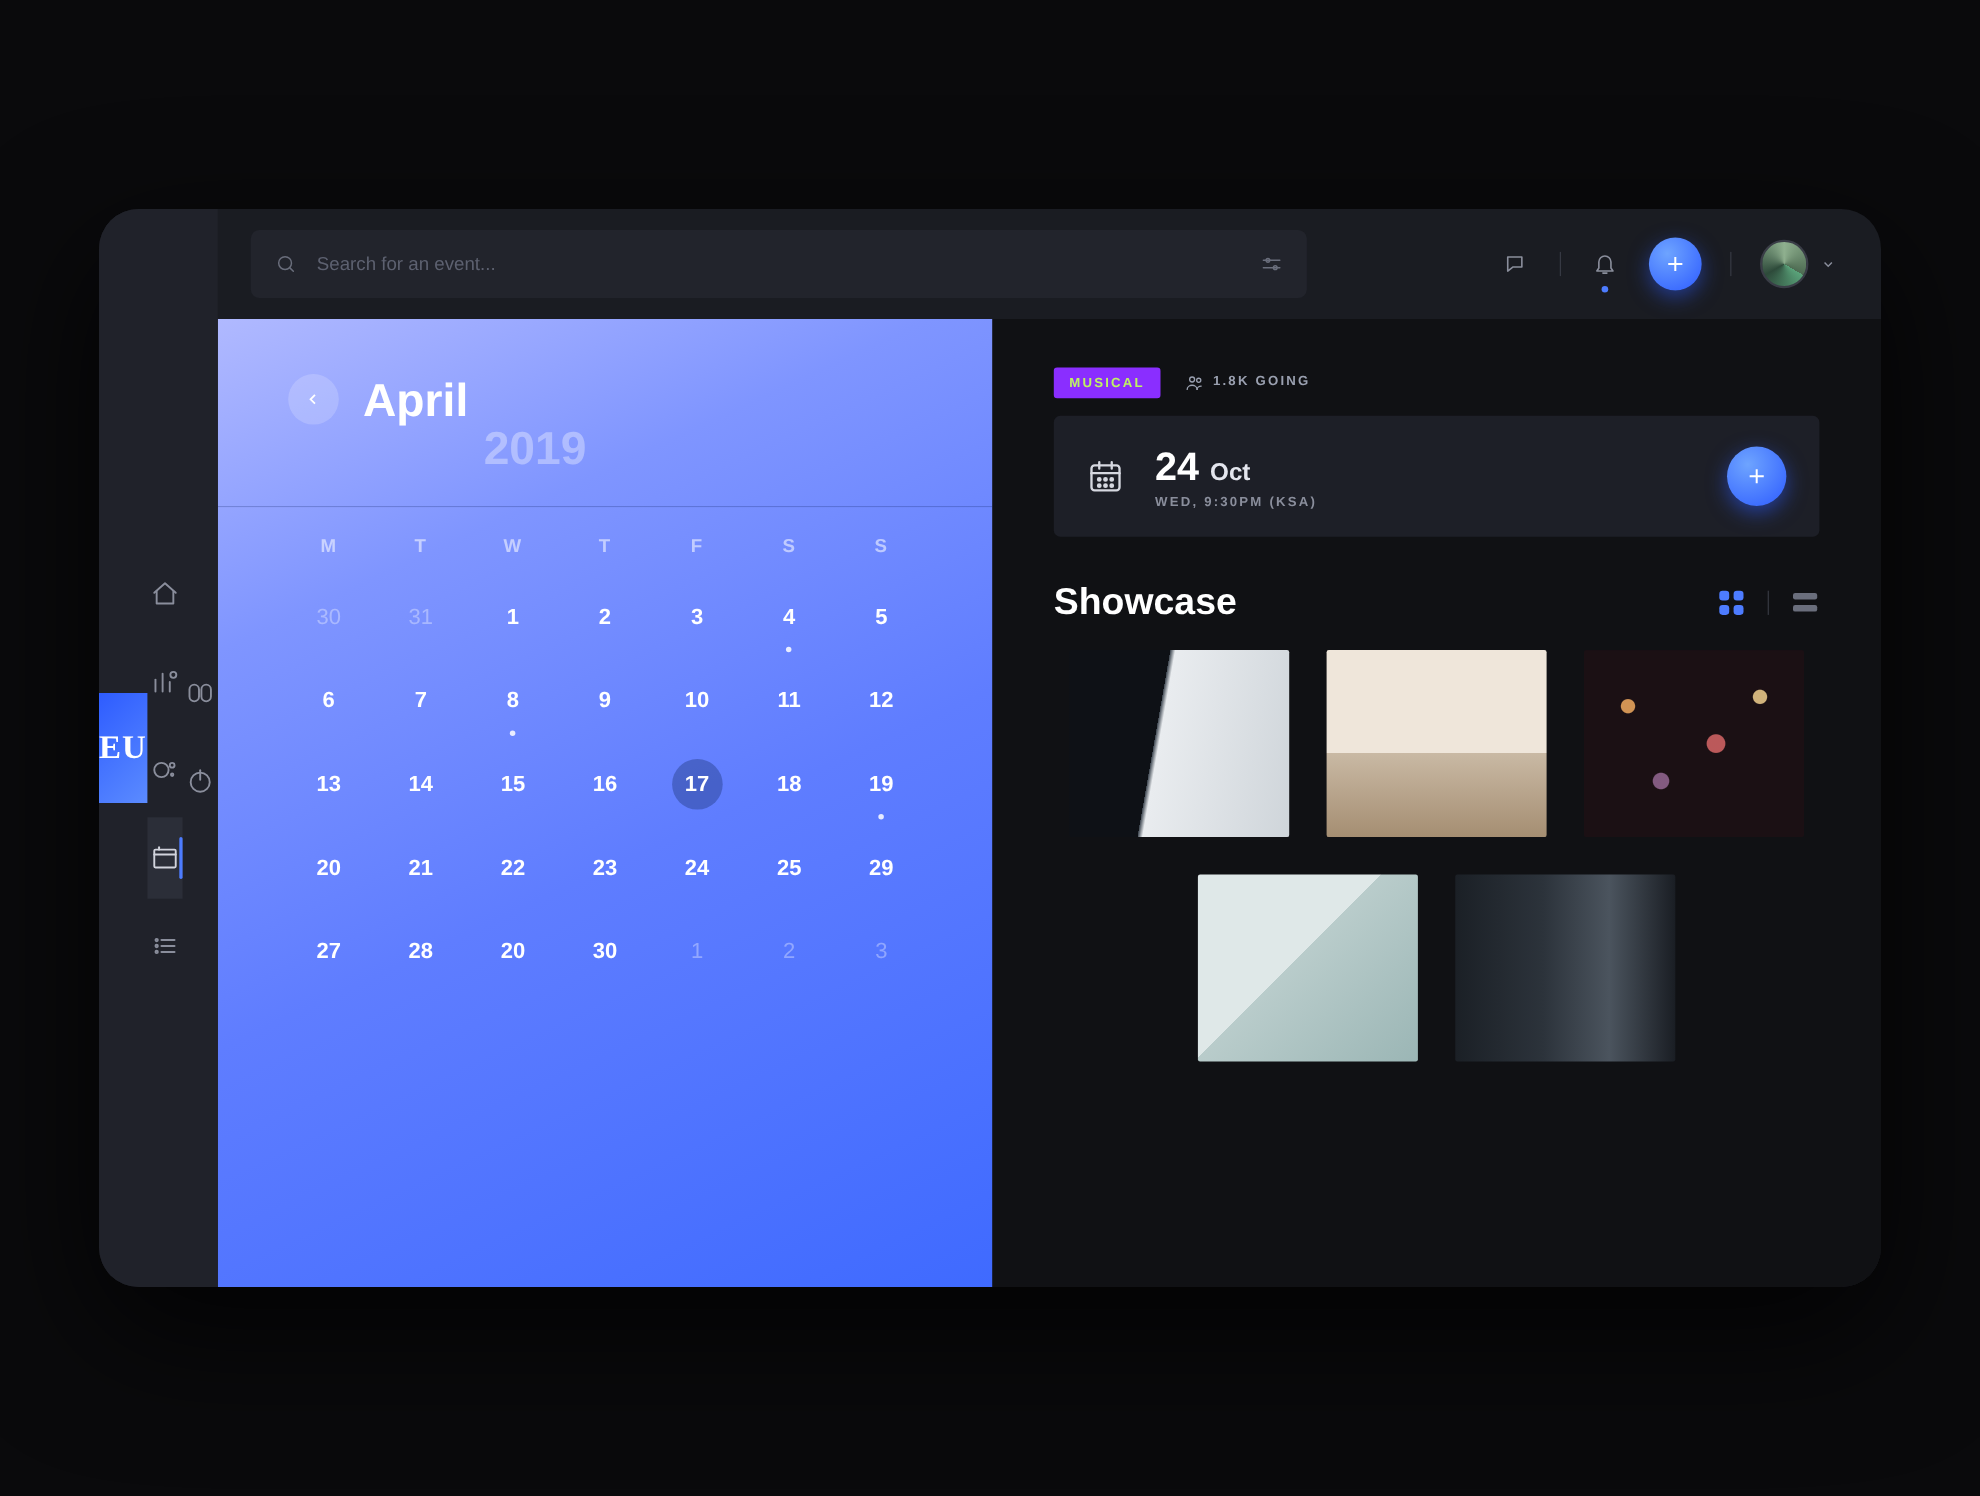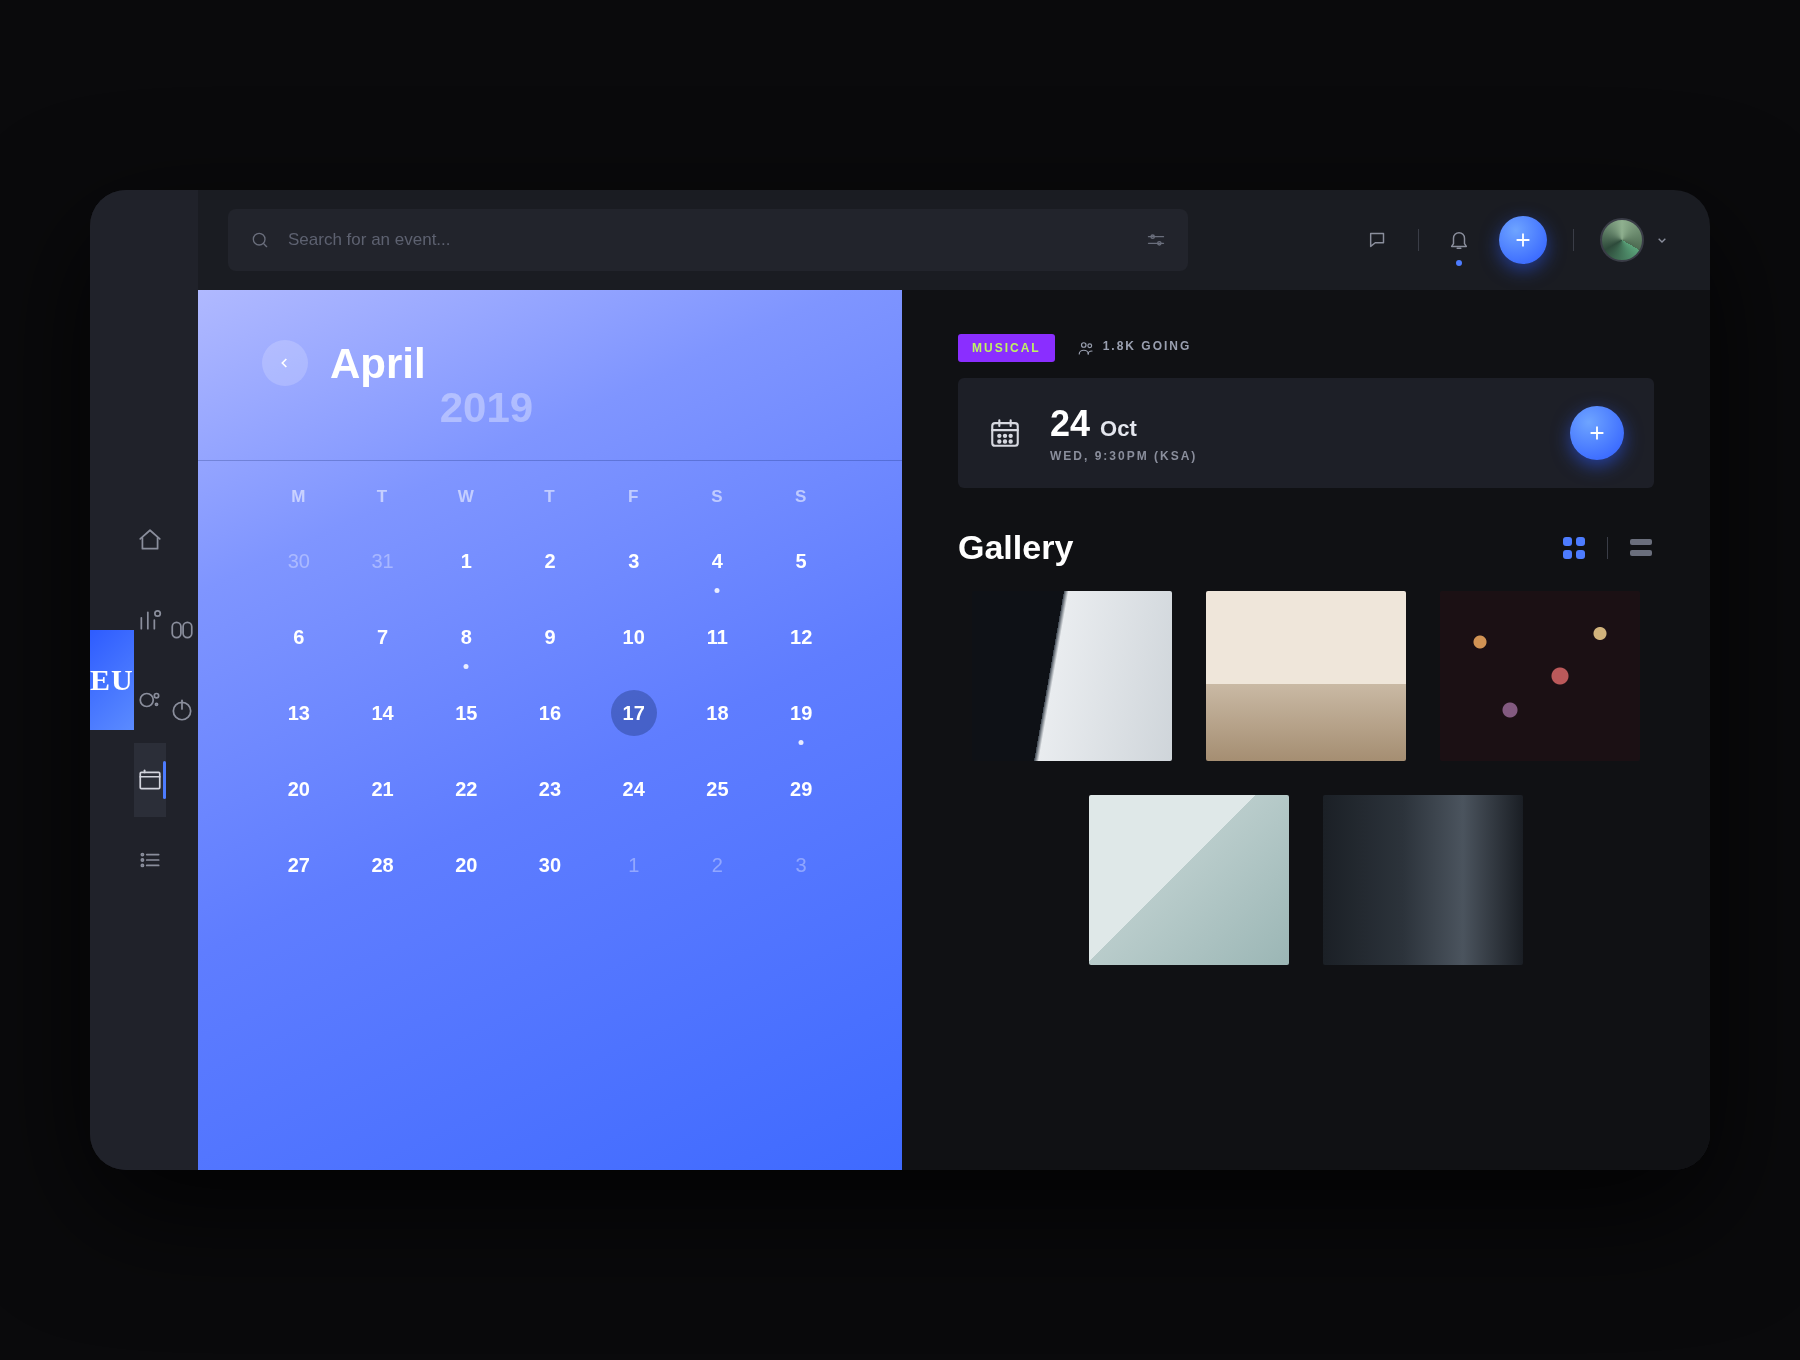--- a/index.html
+++ b/index.html
@@ -565,7 +565,7 @@
       </div>
 
       <div class="gallery-head">
-        <h2>Gallery</h2>
+        <h2>Showcase</h2>
         <div class="gview">
           <div class="gview-btn">
             <div class="view-grid">

